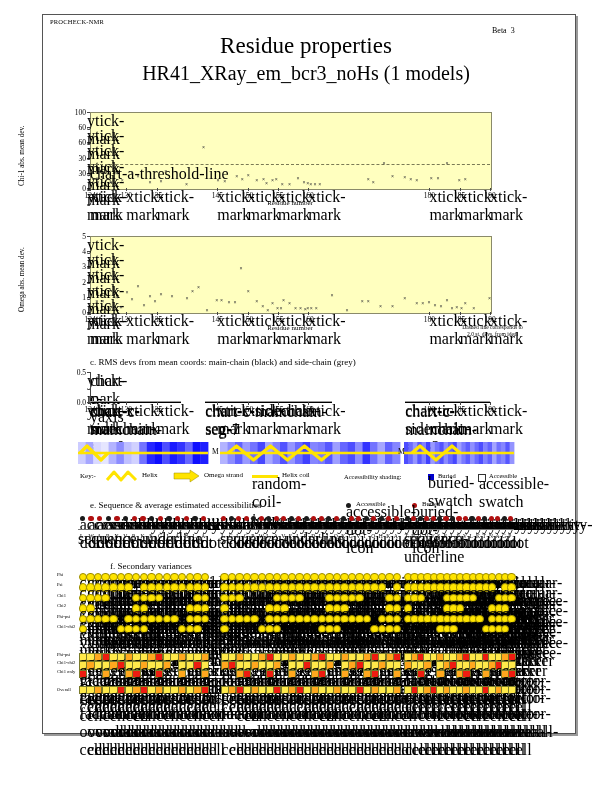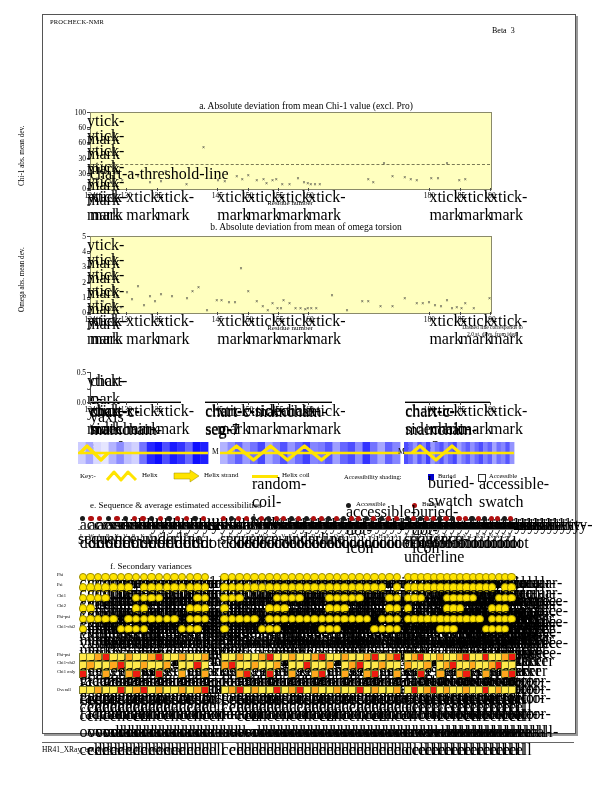--- a/index.html
+++ b/index.html
@@ -41,6 +41,7 @@
     <span>Beta</span>
     &nbsp;<span>3</span>
   </div>
+  <div class="abs title1">Residue properties</div>
 
   <div class="abs captionC" style="top:101px;">a. Absolute deviation from mean Chi-1 value (excl. Pro)</div>
   <div class="abs" style="left:18px;top:186px;transform:rotate(-90deg);transform-origin:left top;font-size:7.2px;white-space:nowrap;">Chi-1 abs. mean dev.</div>

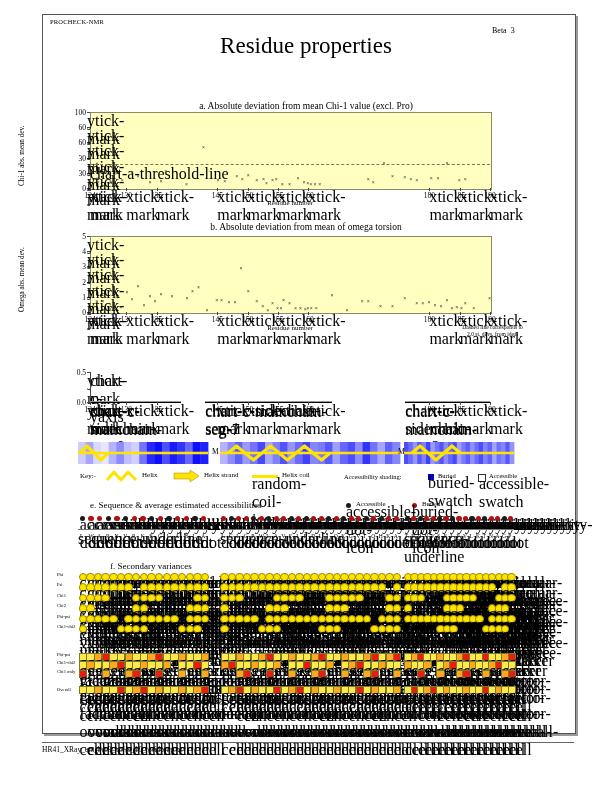--- a/index.html
+++ b/index.html
@@ -42,6 +42,7 @@
     &nbsp;<span>3</span>
   </div>
   <div class="abs title1">Residue properties</div>
+  <div class="abs title2">HR41_XRay_em_bcr3_noHs (1 models)</div>
 
   <div class="abs captionC" style="top:101px;">a. Absolute deviation from mean Chi-1 value (excl. Pro)</div>
   <div class="abs" style="left:18px;top:186px;transform:rotate(-90deg);transform-origin:left top;font-size:7.2px;white-space:nowrap;">Chi-1 abs. mean dev.</div>

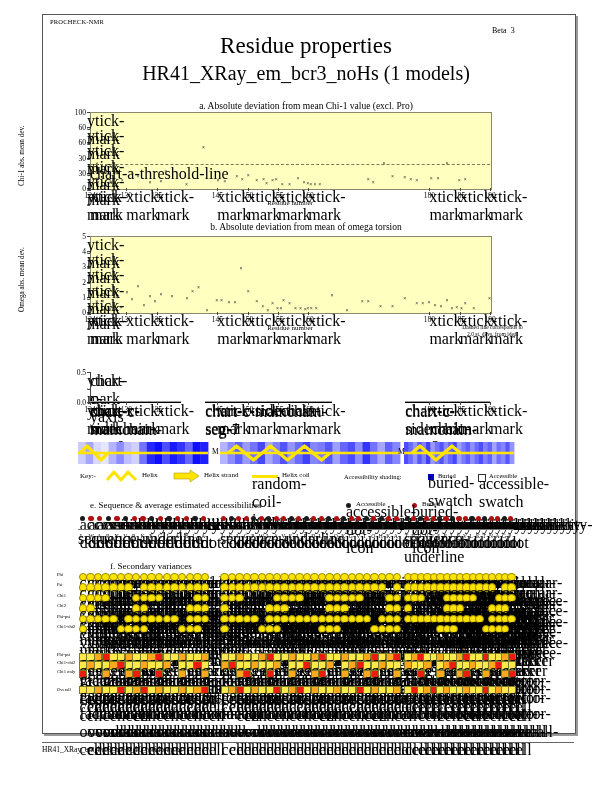--- a/index.html
+++ b/index.html
@@ -44,7 +44,6 @@
   <div class="abs title1">Residue properties</div>
   <div class="abs title2">HR41_XRay_em_bcr3_noHs (1 models)</div>
 
-  <div class="abs captionC" style="top:101px;">a. Absolute deviation from mean Chi-1 value (excl. Pro)</div>
   <div class="abs" style="left:18px;top:186px;transform:rotate(-90deg);transform-origin:left top;font-size:7.2px;white-space:nowrap;">Chi-1 abs. mean dev.</div>
   <div id="plotA" class="plotbox" style="left:90px;top:112px;width:400px;height:76px;"></div>
   <div id="ytA">

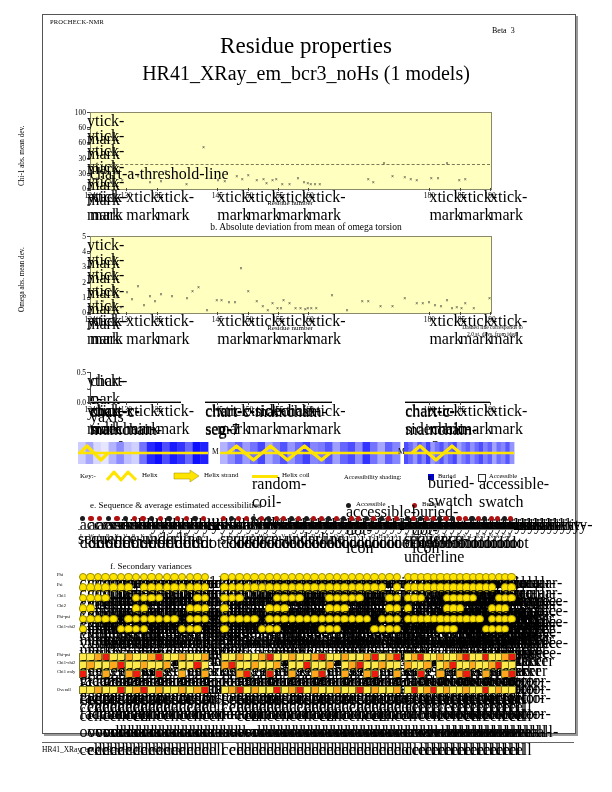--- a/index.html
+++ b/index.html
@@ -129,7 +129,6 @@
     </div>
   <div class="abs axlabel" style="left:90px;top:199px;width:400px;">Residue number</div>
 
-  <div class="abs captionC" style="top:222px;">b. Absolute deviation from mean of omega torsion</div>
   <div class="abs" style="left:18px;top:312px;transform:rotate(-90deg);transform-origin:left top;font-size:7.2px;white-space:nowrap;">Omega abs. mean dev.</div>
   <div id="plotB" class="plotbox" style="left:90px;top:236px;width:400px;height:76px;"></div>
   <div id="ytB">

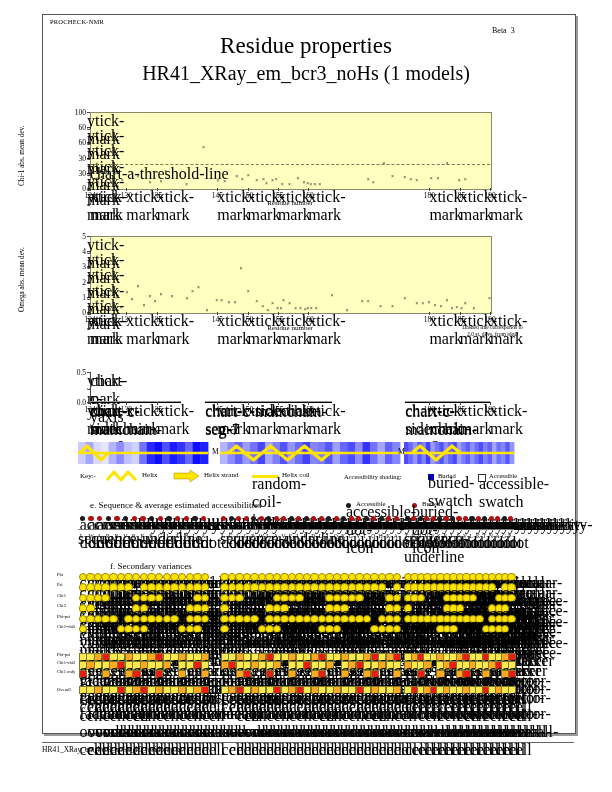--- a/index.html
+++ b/index.html
@@ -231,6 +231,7 @@
     <span id="fnB">Dashed line corresponds to<br>2.0 st. devs. from ideal</span>
   </div>
 
+  <div class="abs" style="left:90px;top:357px;font-size:9px;">c. RMS devs from mean coords: main-chain (black) and side-chain (grey)</div>
   <div id="plotC" class="abs" style="left:90px;top:372px;width:400px;height:32px;"></div>
   <div id="ytC">
       <div class="ytick" style="left:64px;top:368px;">0.5</div>

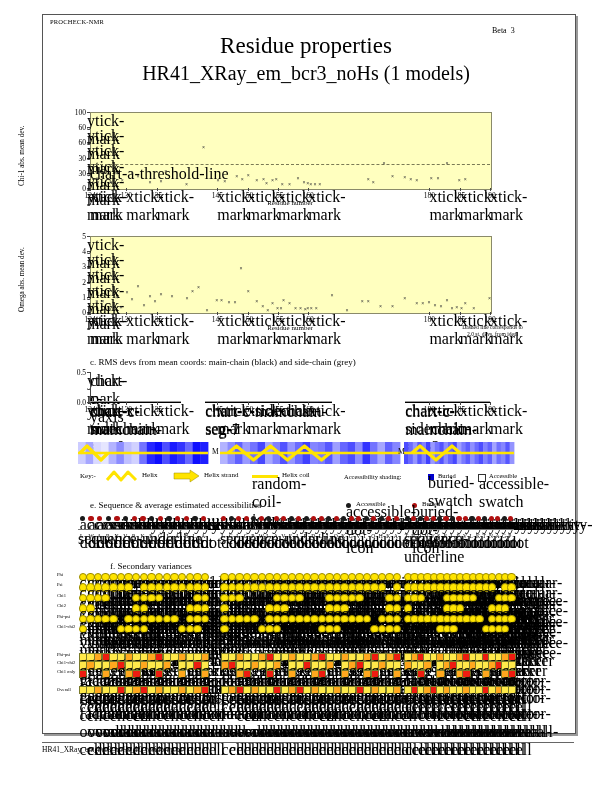--- a/index.html
+++ b/index.html
@@ -354,7 +354,7 @@
       <svg width="26" height="12" style="position:absolute;left:174px;top:470px;">
         <polygon points="0,3 16,3 16,0 25,6 16,12 16,9 0,9" fill="#ffe400" stroke="#9a8a00" stroke-width="0.5"></polygon>
       </svg>
-      <div class="key" style="left:204px;top:471px;">Helix strand</div>
+      <div class="key" style="left:204px;top:471px;">Omega strand</div>
       <div class="abs" style="left:252px;top:475px;width:26px;height:3px;background:#ffe400;">random-coil-icon</div>
       <div class="key" style="left:282px;top:471px;">Helix coil</div>
       <div class="abs" style="left:344px;top:473px;font-size:6.5px;">Accessibility shading:</div>

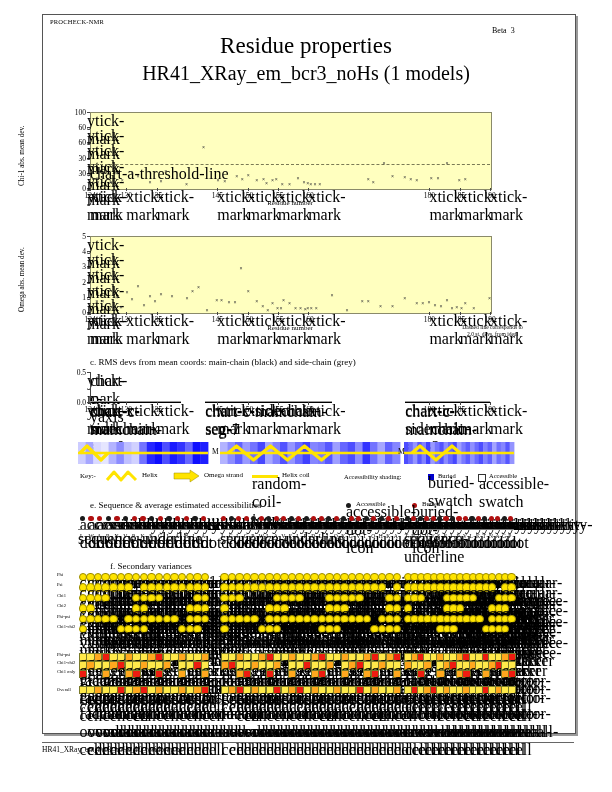--- a/index.html
+++ b/index.html
@@ -972,9 +972,6 @@
     </div>
   <div class="abs" style="left:92px;top:712px;font-size:6.5px;">c = cis-peptide</div>
 
-  <div class="footer">
-    <span>HR41_XRay_em_bcr3_noHs_10_residprop.ps</span>
-  </div>
 <div class="abs" style="left:212px;top:447px;font-size:7.5px;">M</div>
     <div class="abs" style="left:398px;top:447px;font-size:7.5px;">M</div>
   </div>

